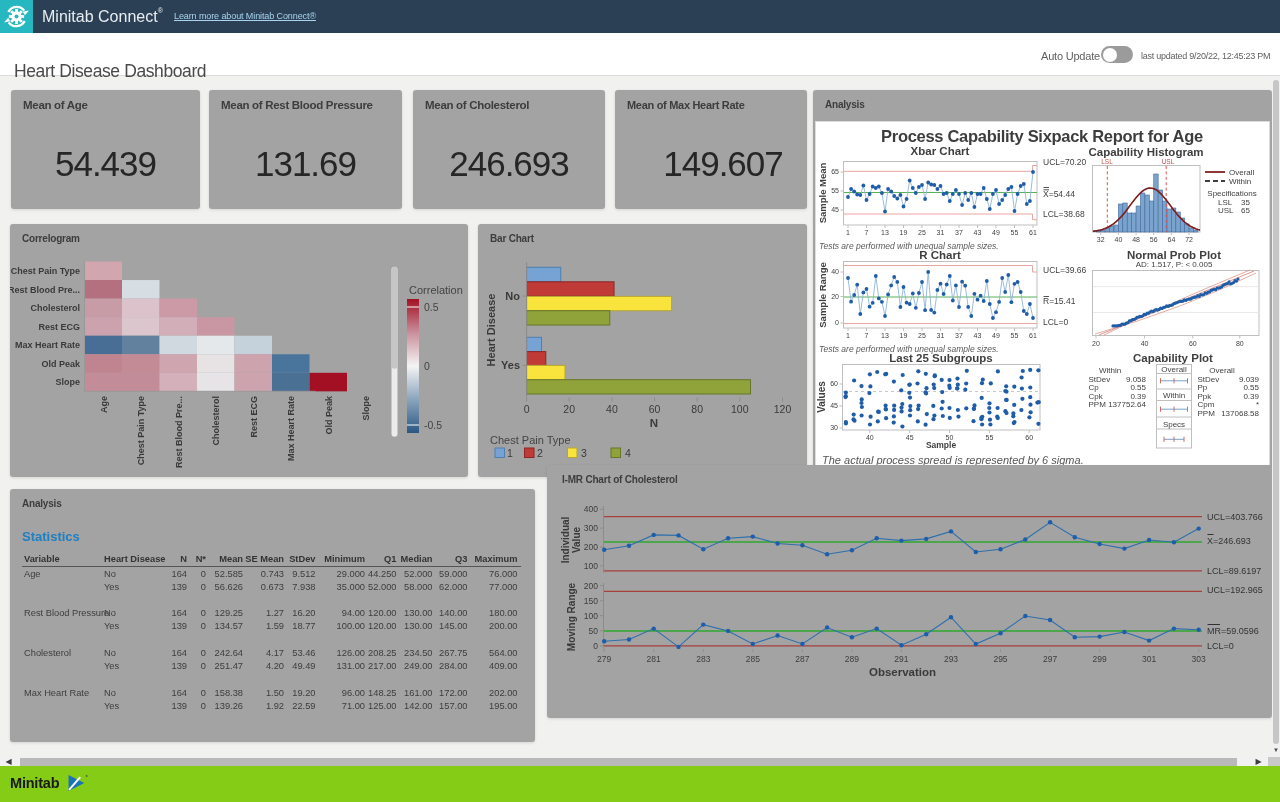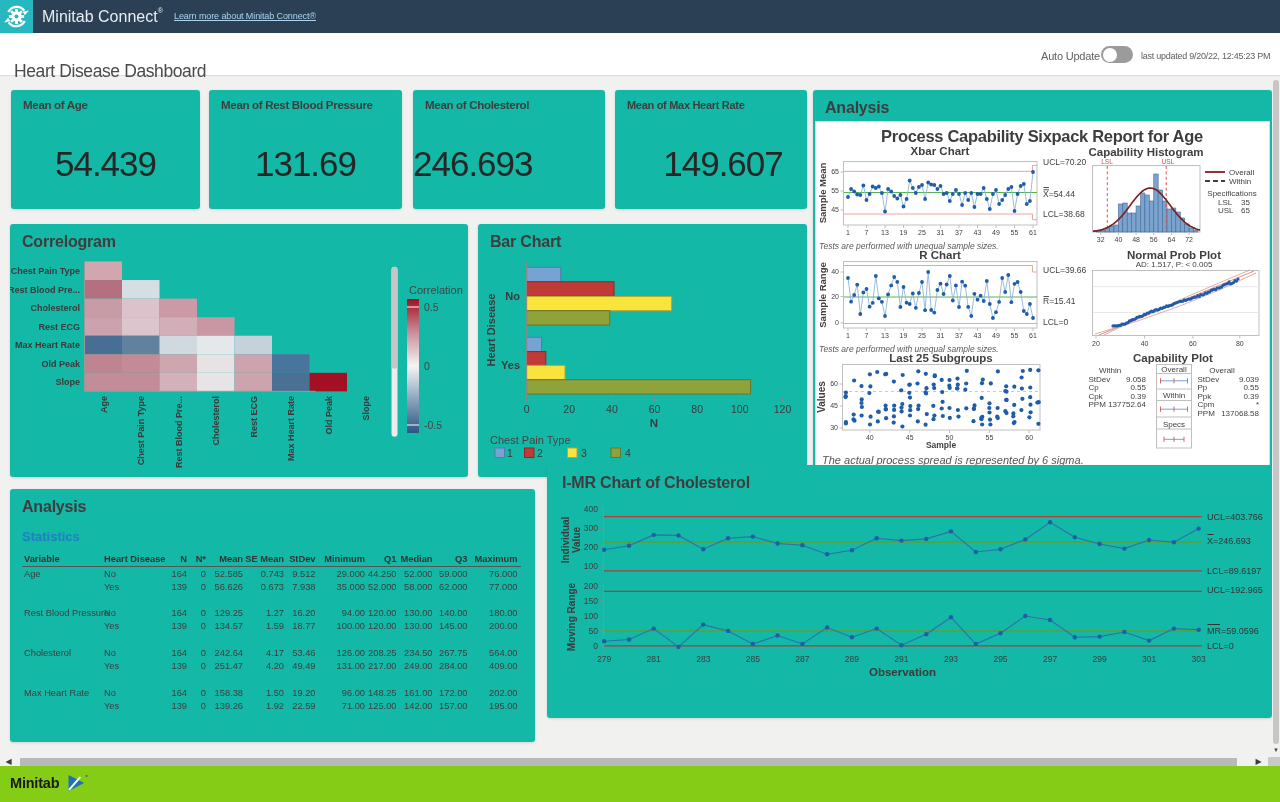--- a/index.html
+++ b/index.html
@@ -3,7 +3,7 @@
 <style>
 *{margin:0;padding:0;box-sizing:border-box;}
 html,body{width:1280px;height:802px;overflow:hidden;background:#f1f1f0;font-family:"Liberation Sans",sans-serif;}
-.card{position:absolute;background:#14b8a6;border-radius:3px;box-shadow:0 1px 3px rgba(0,0,0,.12);}
+.card{position:absolute;background:#a3a3a3;border-radius:3px;box-shadow:0 1px 3px rgba(0,0,0,.12);}
 .ctitle{position:absolute;left:12px;top:9px;font-size:16px;font-weight:bold;letter-spacing:-0.2px;color:#3d3d3d;}
 svg text{font-family:"Liberation Sans",sans-serif;}
 </style></head>

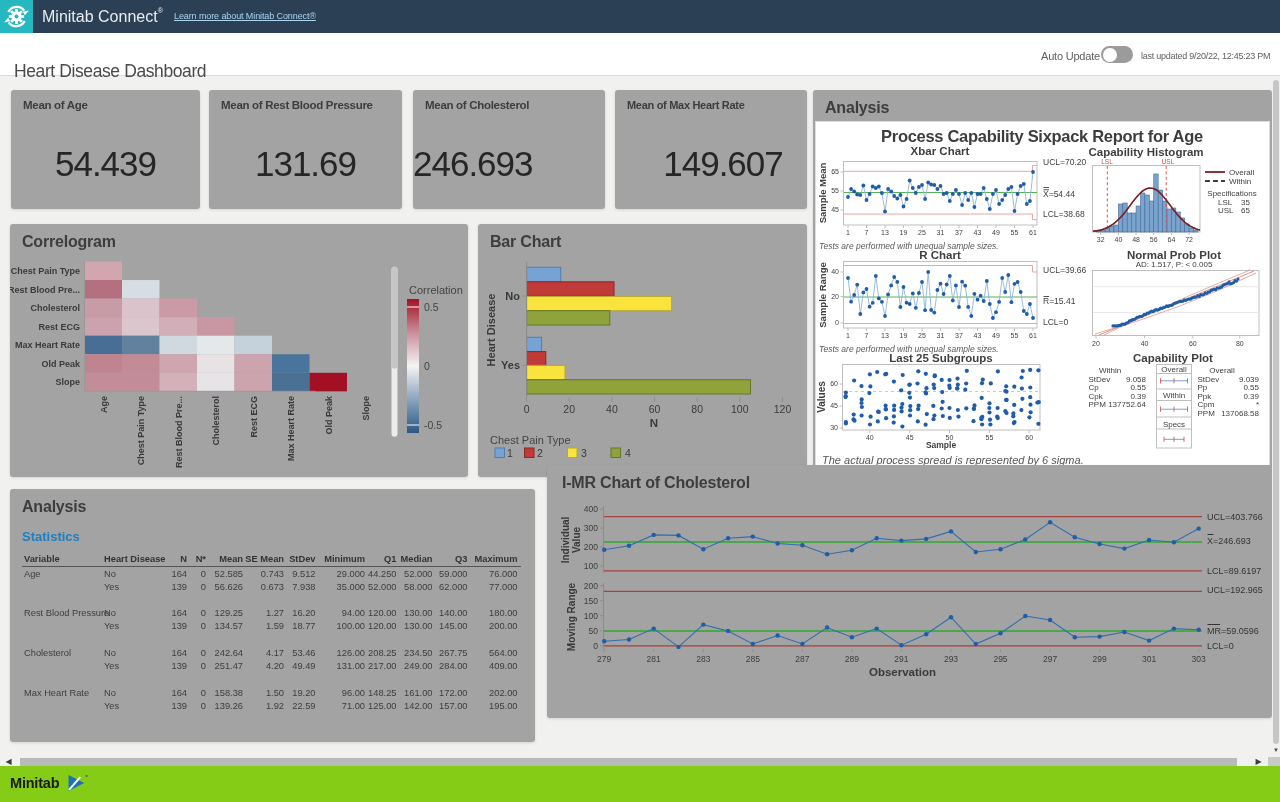--- a/index.html
+++ b/index.html
@@ -4,7 +4,7 @@
 *{margin:0;padding:0;box-sizing:border-box;}
 html,body{width:1280px;height:802px;overflow:hidden;background:#f1f1f0;font-family:"Liberation Sans",sans-serif;}
 .card{position:absolute;background:#a3a3a3;border-radius:3px;box-shadow:0 1px 3px rgba(0,0,0,.12);}
-.ctitle{position:absolute;left:12px;top:9px;font-size:16px;font-weight:bold;letter-spacing:-0.2px;color:#3d3d3d;}
+.ctitle{position:absolute;left:12px;top:9px;font-size:10px;font-weight:bold;letter-spacing:-0.2px;color:#3d3d3d;}
 svg text{font-family:"Liberation Sans",sans-serif;}
 </style></head>
 <body>

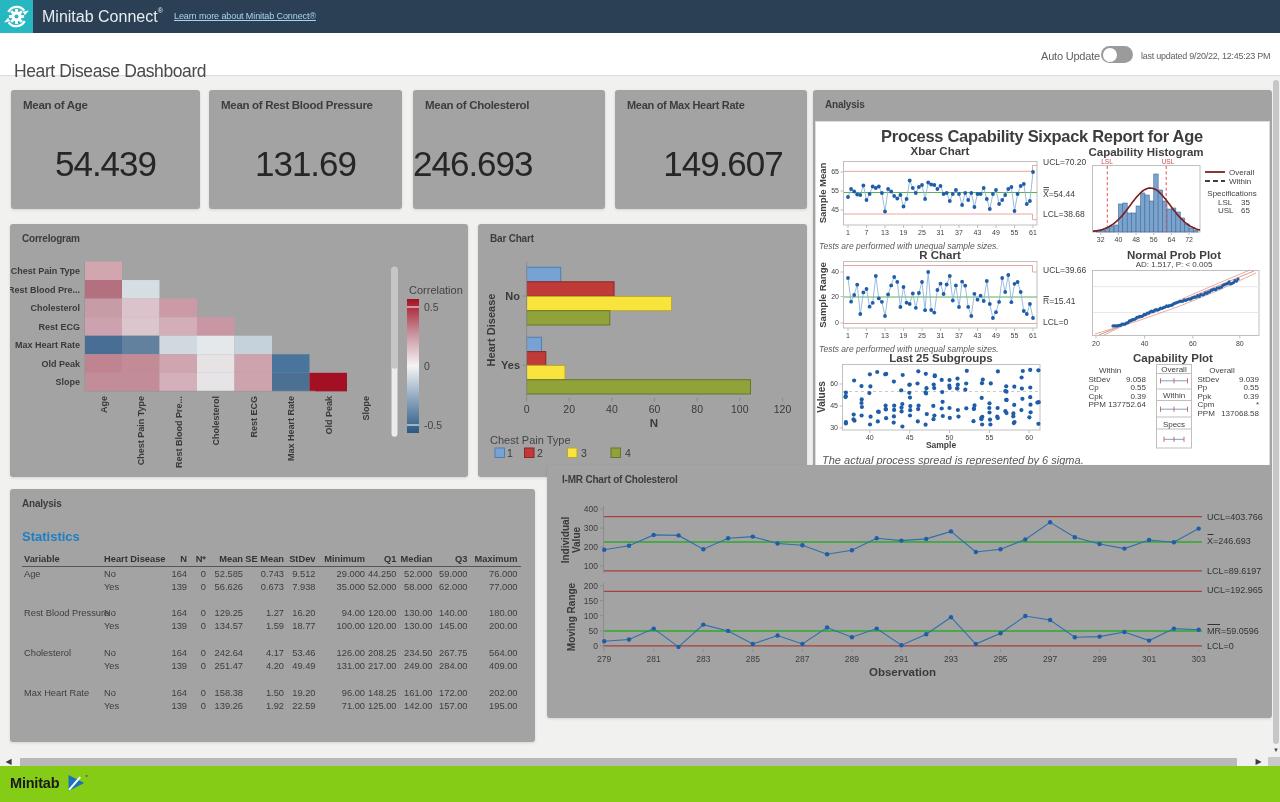--- a/index.html
+++ b/index.html
@@ -52,7 +52,7 @@
 </div>
 <div class="card" style="left:413px;top:90px;width:192px;height:119px;">
  <div class="ctitle" style="font-size:11.5px;letter-spacing:-0.3px;">Mean of Cholesterol</div>
- <div style="position:absolute;left:0;top:54px;width:100%;height:40px;line-height:40px;font-size:35px;letter-spacing:-1px;color:#262626;">246.693</div>
+ <div style="position:absolute;left:0;top:54px;width:100%;height:40px;line-height:40px;text-align:center;font-size:35px;letter-spacing:-1px;color:#262626;">246.693</div>
 </div>
 <div class="card" style="left:615px;top:90px;width:192px;height:119px;">
  <div class="ctitle" style="font-size:11px;letter-spacing:-0.3px;">Mean of Max Heart Rate</div>

